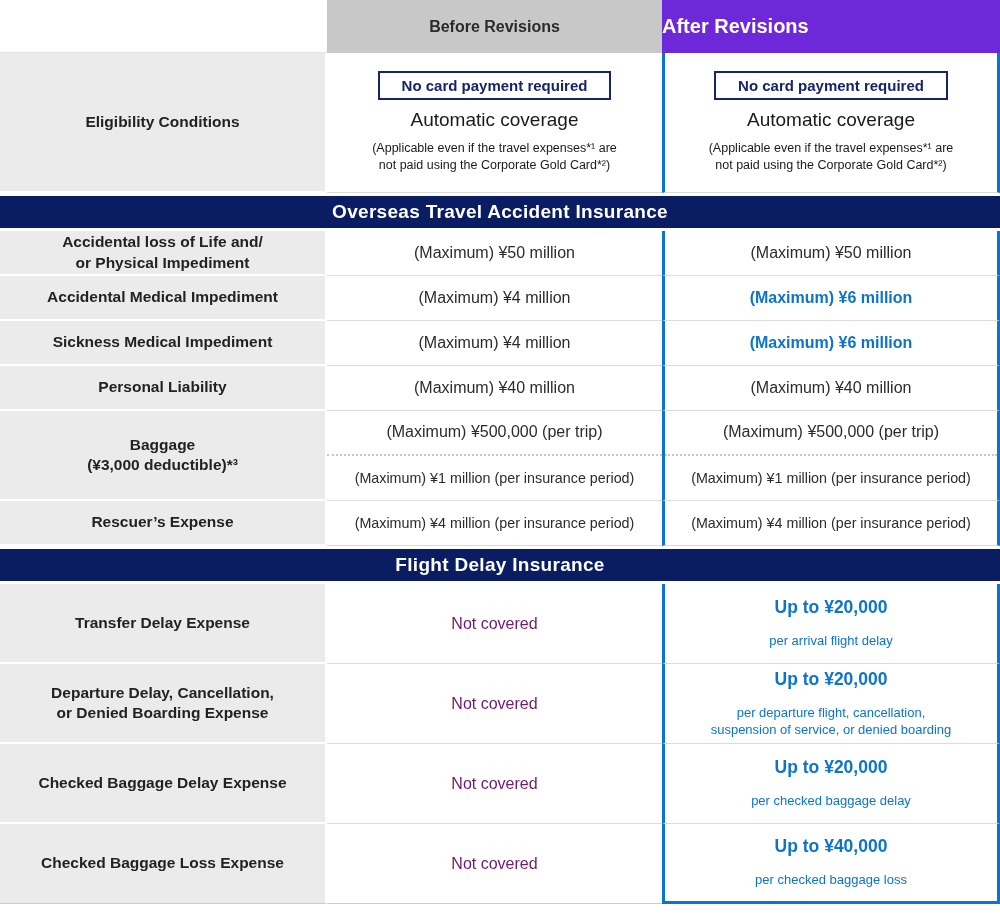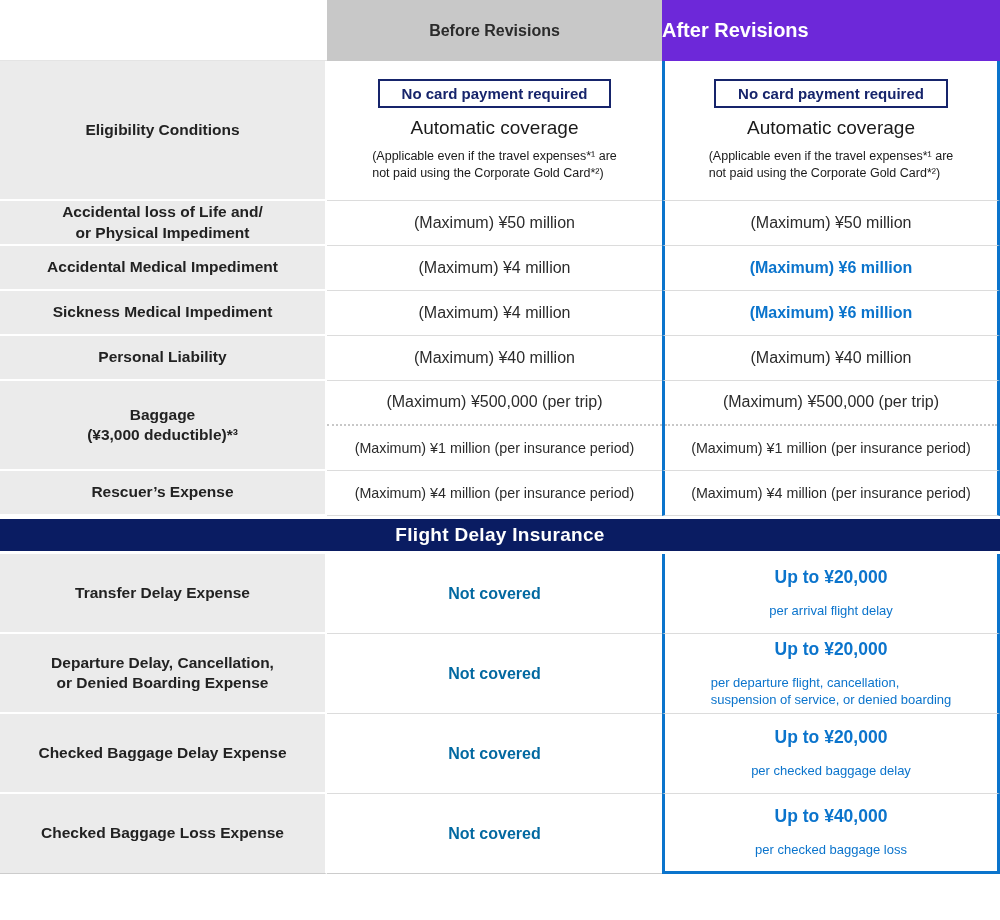--- a/index.html
+++ b/index.html
@@ -10,7 +10,7 @@
   .c2 { width:335px; flex:0 0 335px; }
   .c3 { width:338px; flex:0 0 338px; }
 
-  .rh61{height:61px;} .rh140{height:140px;} .rh45{height:45px;}
+  .rh61{height:53px;} .rh140{height:140px;} .rh45{height:45px;}
   .rh90{height:90px;} .rh80{height:80px;}
 
   .h-empty { background:#fff; border-bottom:1px solid #e4e4e4; }

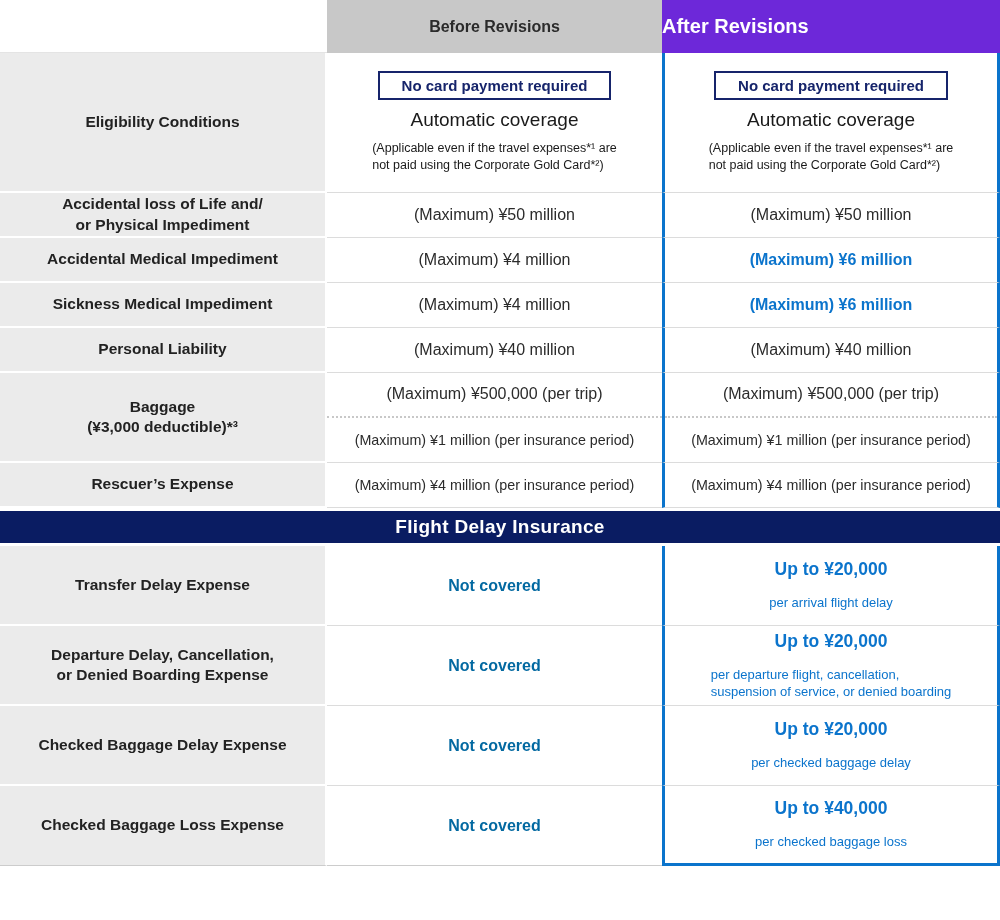--- a/index.html
+++ b/index.html
@@ -23,7 +23,7 @@
          display:flex; align-items:center; justify-content:center; text-align:center;
          font-weight:bold; font-size:15.5px; color:#222; line-height:1.3; white-space:pre-line; }
   .val { background:#fff; border-bottom:1px solid #dcdcdc; display:flex; align-items:center;
-         justify-content:center; font-size:16px; color:#2b2b2b; }
+         justify-content:center; text-align:center; font-size:16px; color:#2b2b2b; }
   .aft { border-left:3px solid #0b74cc; border-right:3px solid #0b74cc; }
 
   .band { height:38px; background:#0a1c62; border-top:3px solid #fff; border-bottom:3px solid #fff;

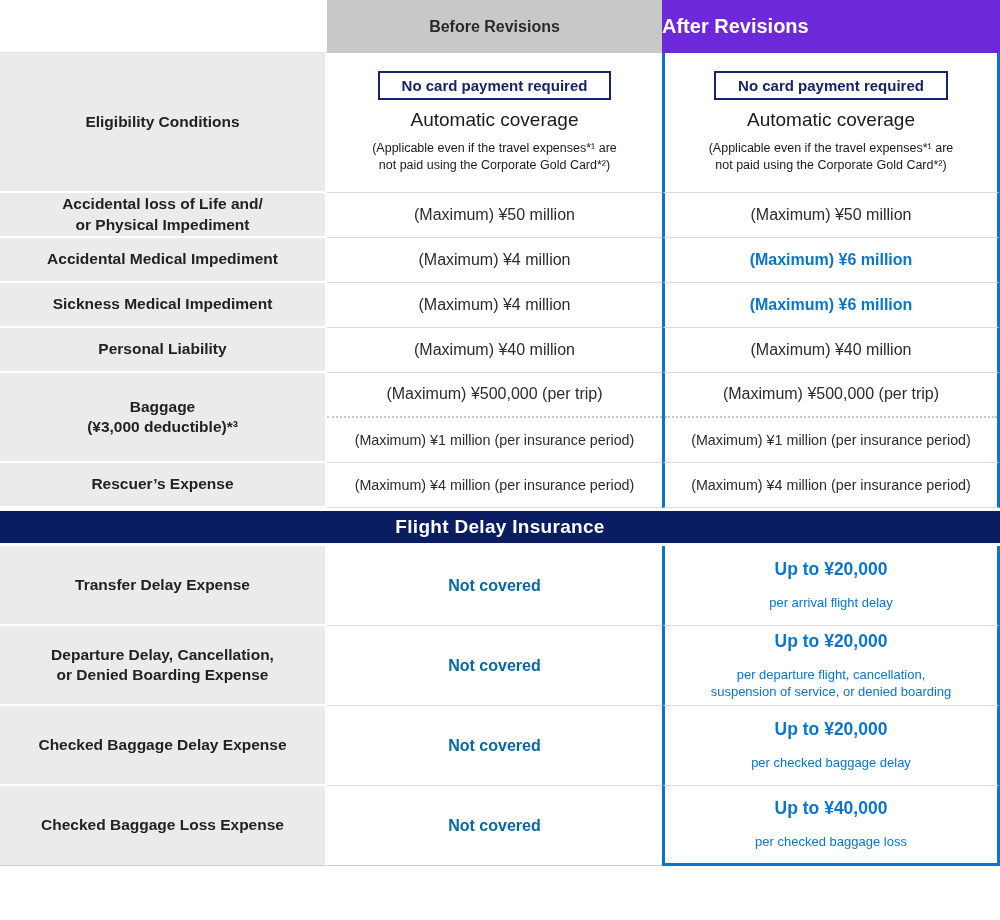--- a/index.html
+++ b/index.html
@@ -83,6 +83,7 @@
     </div>
   </div>
 
+  <div class="band">Overseas Travel Accident Insurance</div>
 
   <div class="row rh45">
     <div class="c1 lab">Accidental loss of Life and/

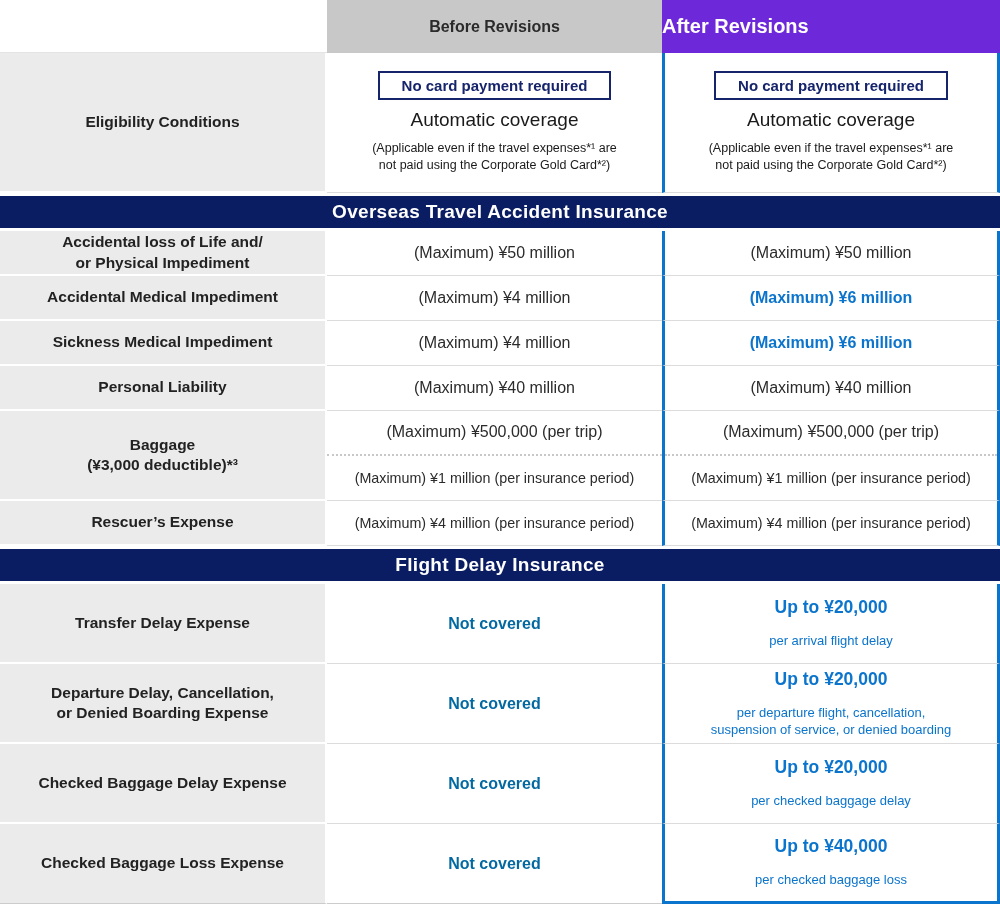--- a/index.html
+++ b/index.html
@@ -38,7 +38,7 @@
 
   .sm { font-size:14.3px; }
   .chg { color:#0b74cc; font-weight:bold; }
-  .notcov { color:#0369a1;font-weight:bold; }
+  .notcov { color:#701a75; }
 
   .stack { display:flex; flex-direction:column; padding:0; }
   .stack .sub { height:45px; display:flex; align-items:center; justify-content:center; width:100%; }

